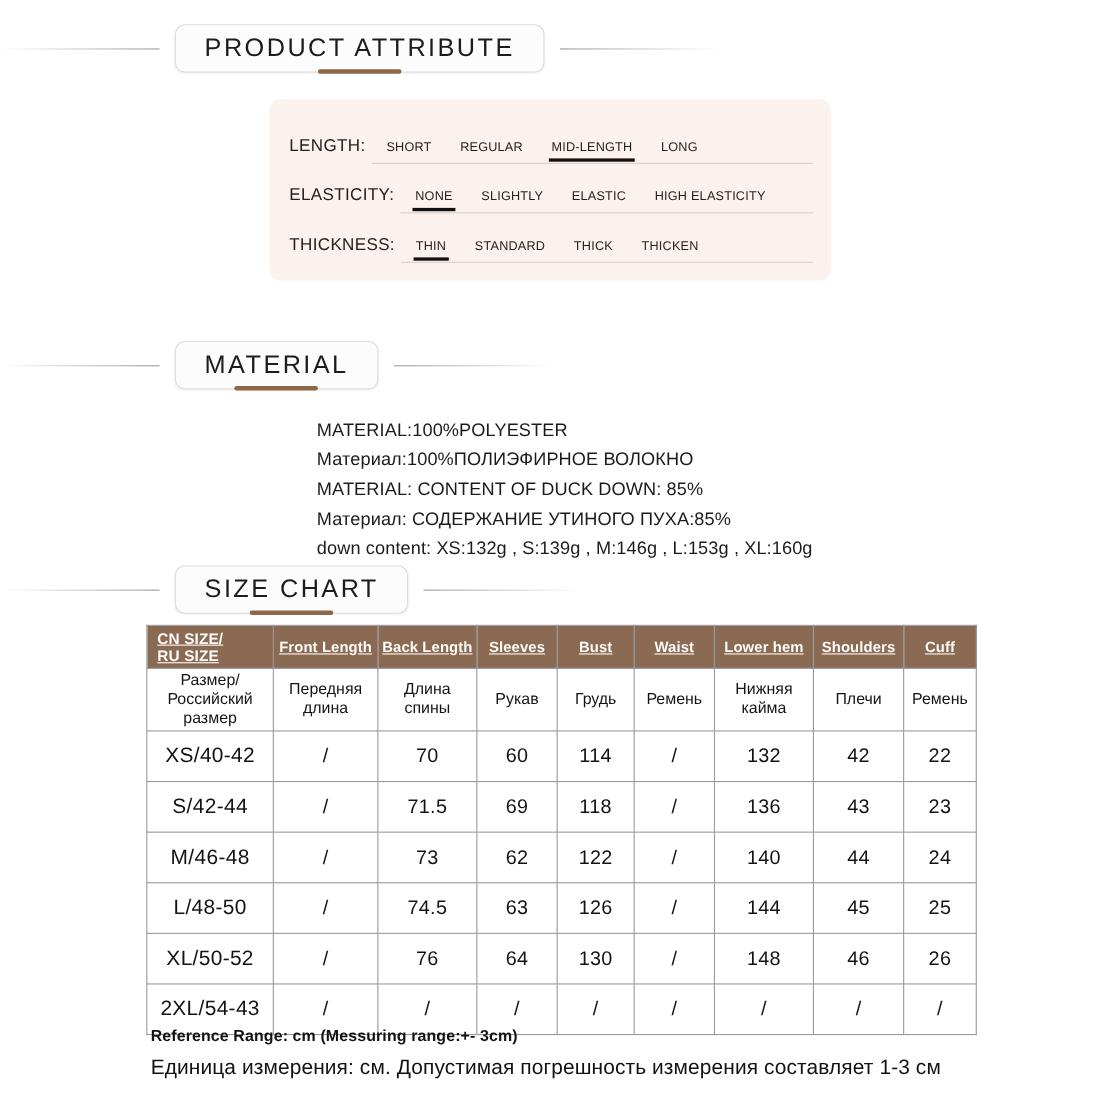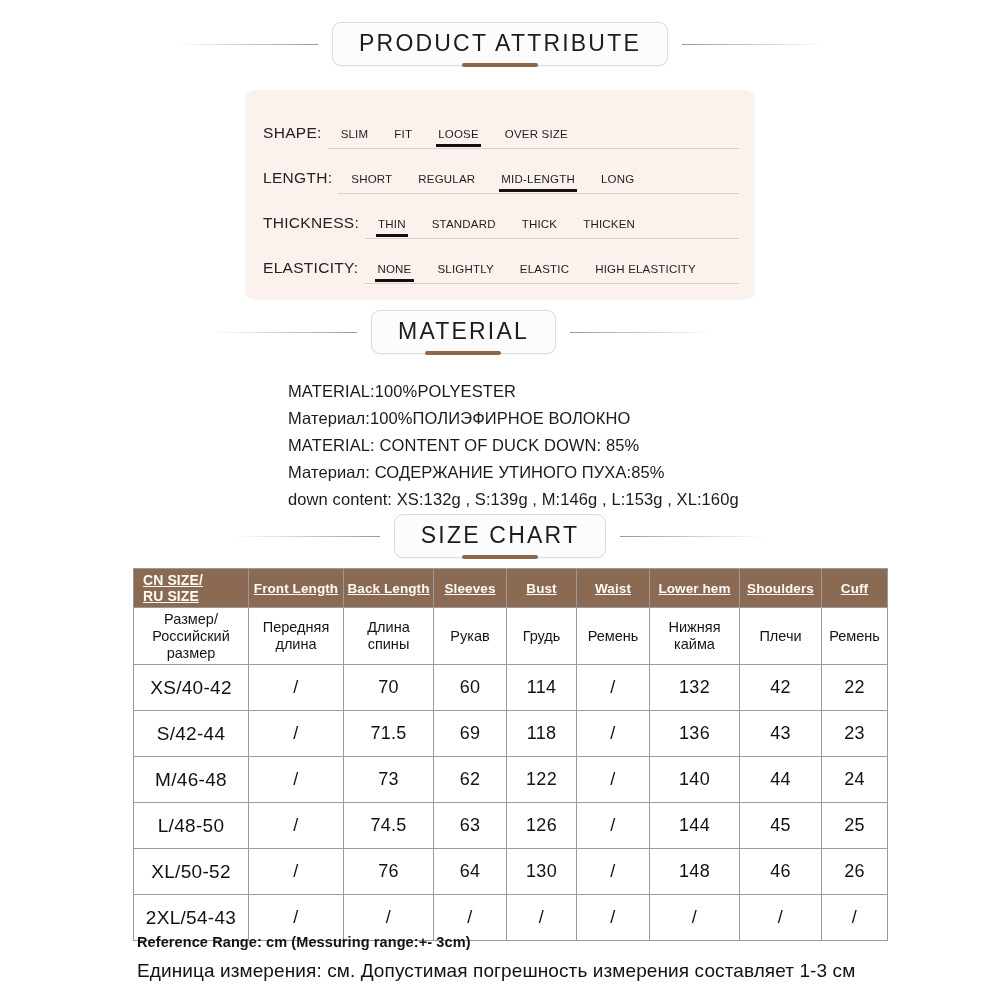--- a/index.html
+++ b/index.html
@@ -21,7 +21,7 @@
     position: relative;
     display: flex;
     align-items: center;
-    justify-content: center;
+    justify-content: flex-start;
     height: 44px;
   }
   .title-rule {

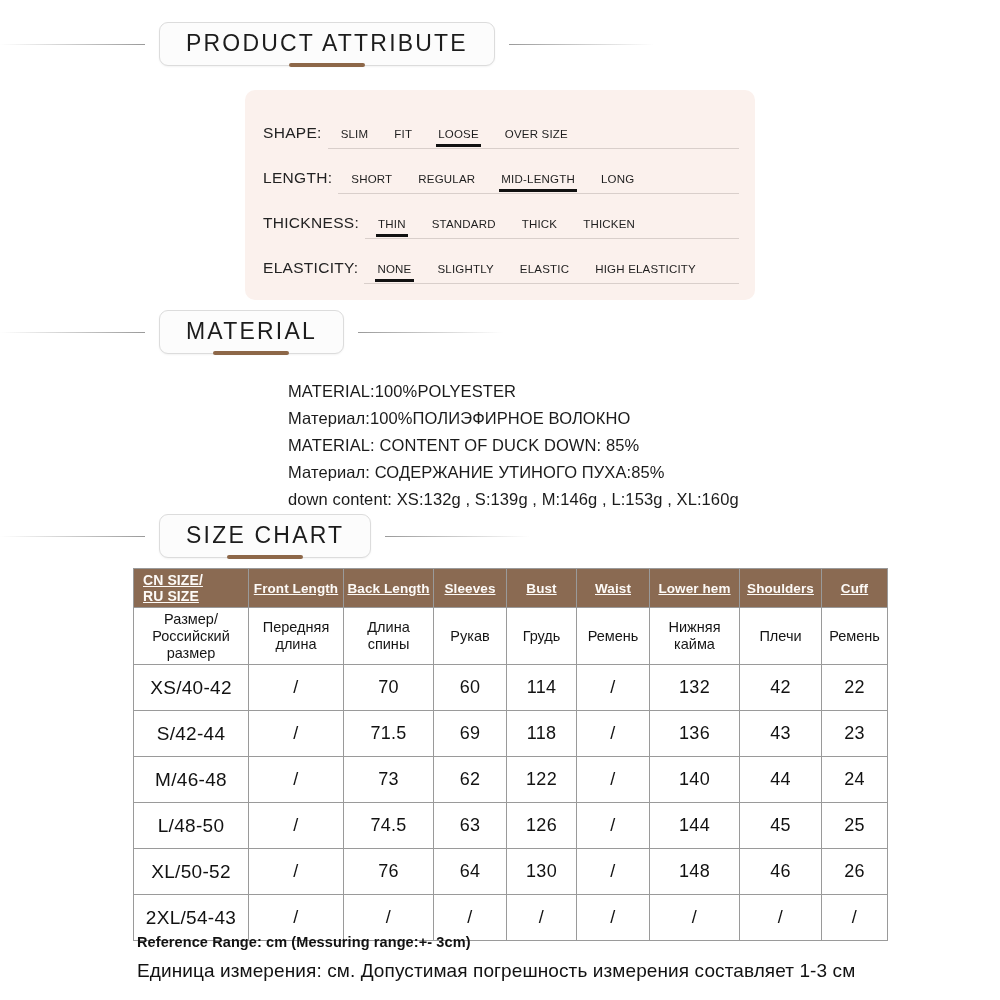--- a/index.html
+++ b/index.html
@@ -221,15 +221,6 @@
 
 <div class="attr-panel">
 
-  <div class="attr-row">
-    <div class="attr-label">SHAPE:</div>
-    <div class="attr-options">
-      <span class="attr-opt">SLIM</span>
-      <span class="attr-opt">FIT</span>
-      <span class="attr-opt selected">LOOSE</span>
-      <span class="attr-opt">OVER SIZE</span>
-    </div>
-  </div>
 
   <div class="attr-row">
     <div class="attr-label">LENGTH:</div>

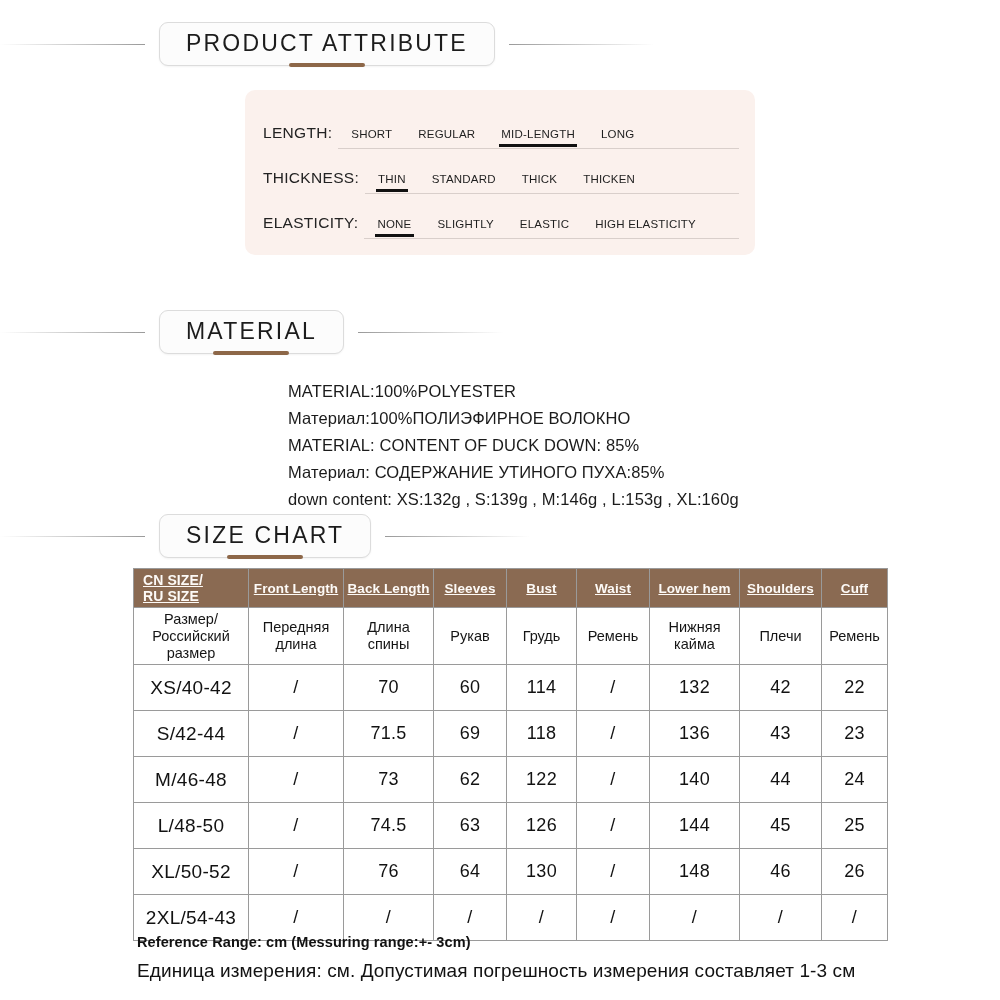--- a/index.html
+++ b/index.html
@@ -233,22 +233,22 @@
   </div>
 
   <div class="attr-row">
+    <div class="attr-label">ELASTICITY:</div>
+    <div class="attr-options">
+      <span class="attr-opt selected">NONE</span>
+      <span class="attr-opt">SLIGHTLY</span>
+      <span class="attr-opt">ELASTIC</span>
+      <span class="attr-opt">HIGH ELASTICITY</span>
+    </div>
+  </div>
+
+  <div class="attr-row">
     <div class="attr-label">THICKNESS:</div>
     <div class="attr-options">
       <span class="attr-opt selected">THIN</span>
       <span class="attr-opt">STANDARD</span>
       <span class="attr-opt">THICK</span>
       <span class="attr-opt">THICKEN</span>
-    </div>
-  </div>
-
-  <div class="attr-row">
-    <div class="attr-label">ELASTICITY:</div>
-    <div class="attr-options">
-      <span class="attr-opt selected">NONE</span>
-      <span class="attr-opt">SLIGHTLY</span>
-      <span class="attr-opt">ELASTIC</span>
-      <span class="attr-opt">HIGH ELASTICITY</span>
     </div>
   </div>
 

